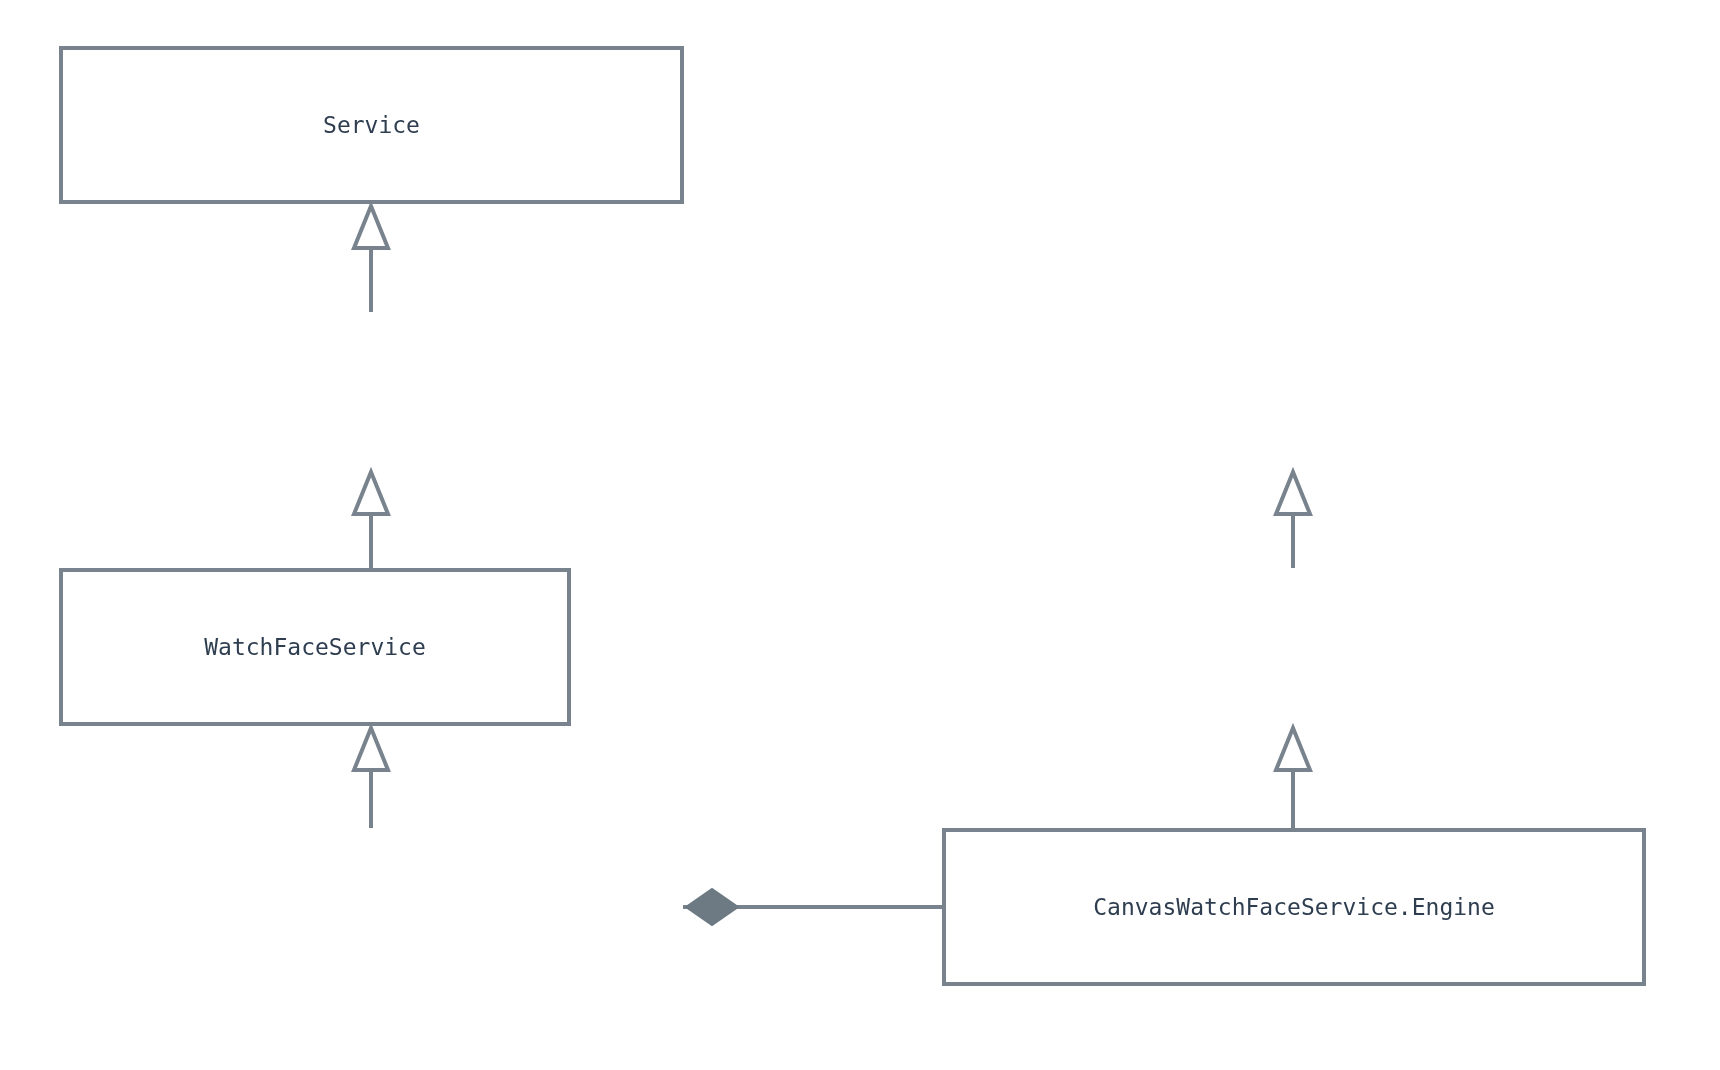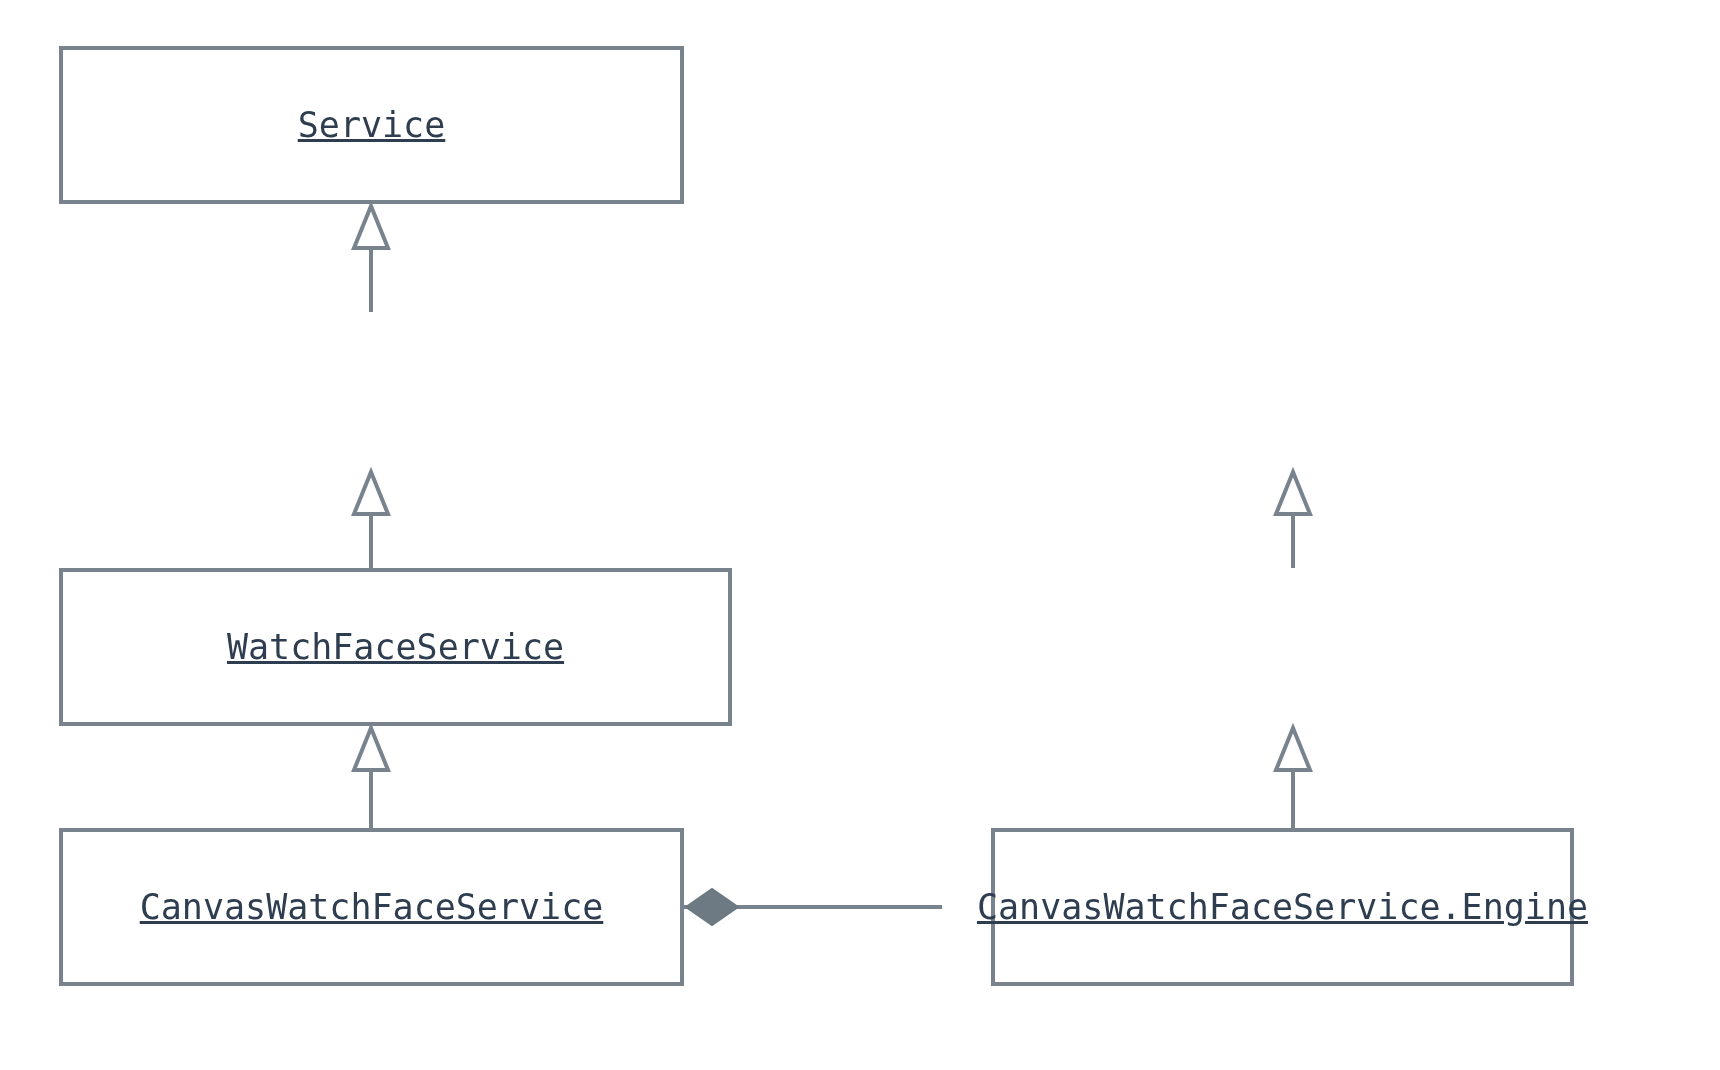--- a/index.html
+++ b/index.html
@@ -28,11 +28,10 @@
     justify-content: center;
   }
   .class-label {
-    font-size: 35px;
+    font-size: 23px;
     color: var(--text);
     white-space: nowrap;
     letter-spacing: 0px;
-    text-decoration: underline;
   }
   svg.connectors {
     position: absolute;

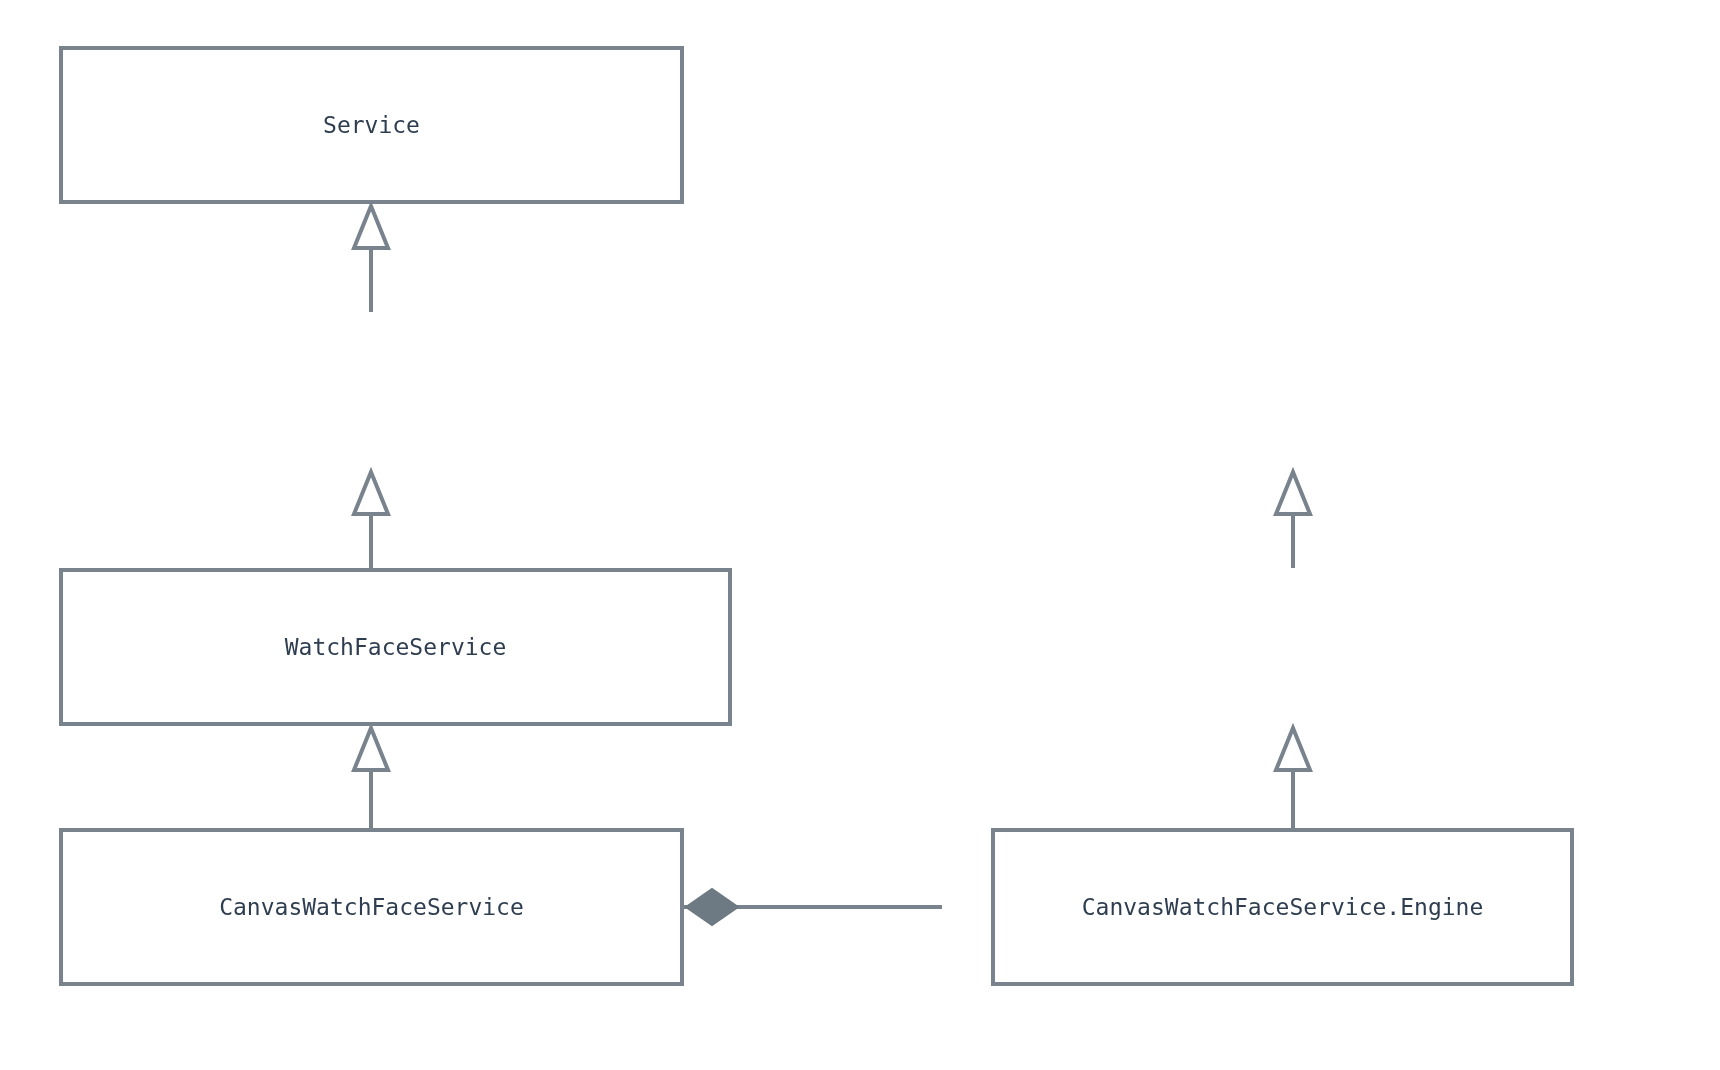--- a/index.html
+++ b/index.html
@@ -101,7 +101,7 @@
   </div>
 
 
-  <div class="class-box" style="left:59px; top:568px; width:673px; height:158px;">
+  <div class="class-box" style="left:59px; top:568px; width:512px; height:158px;">
     <span class="class-label">WatchFaceService</span>
   </div>
 

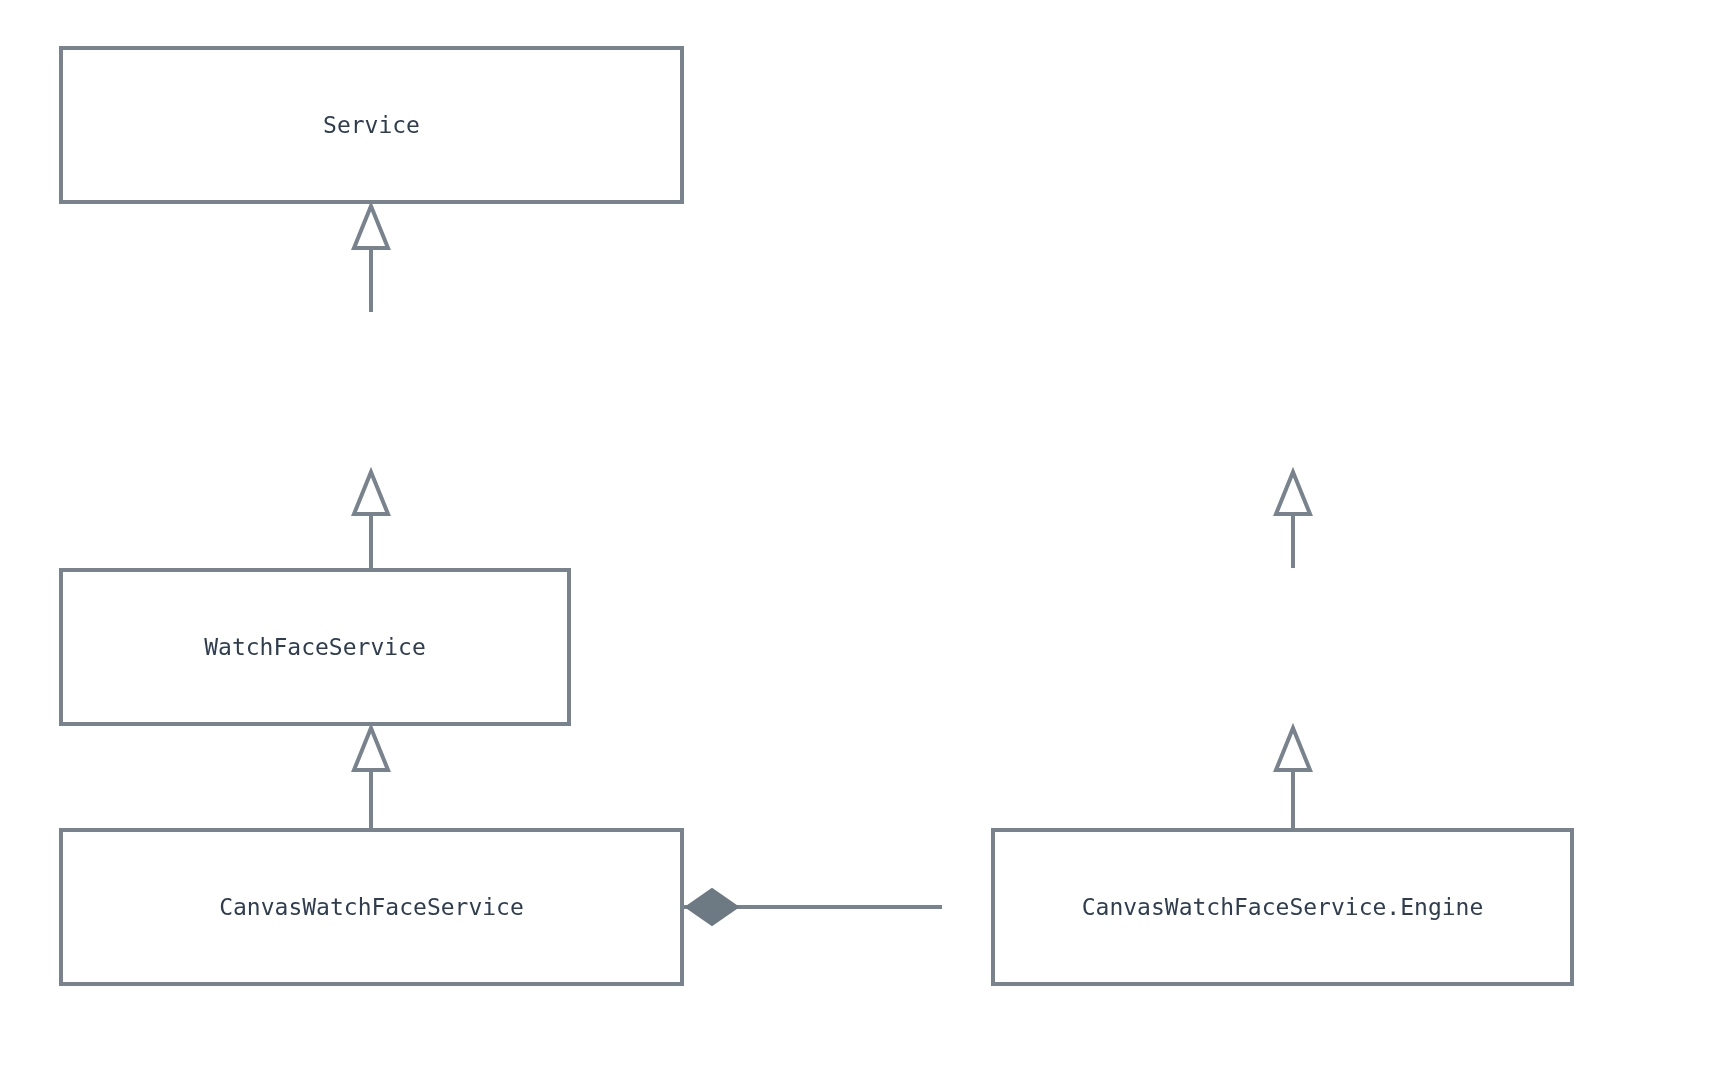--- a/index.html
+++ b/index.html
@@ -105,9 +105,6 @@
     <span class="class-label">WatchFaceService</span>
   </div>
 
-  <div class="class-box" style="left:59px; top:828px; width:625px; height:158px;">
-    <span class="class-label">CanvasWatchFaceService</span>
-  </div>
 
 
 

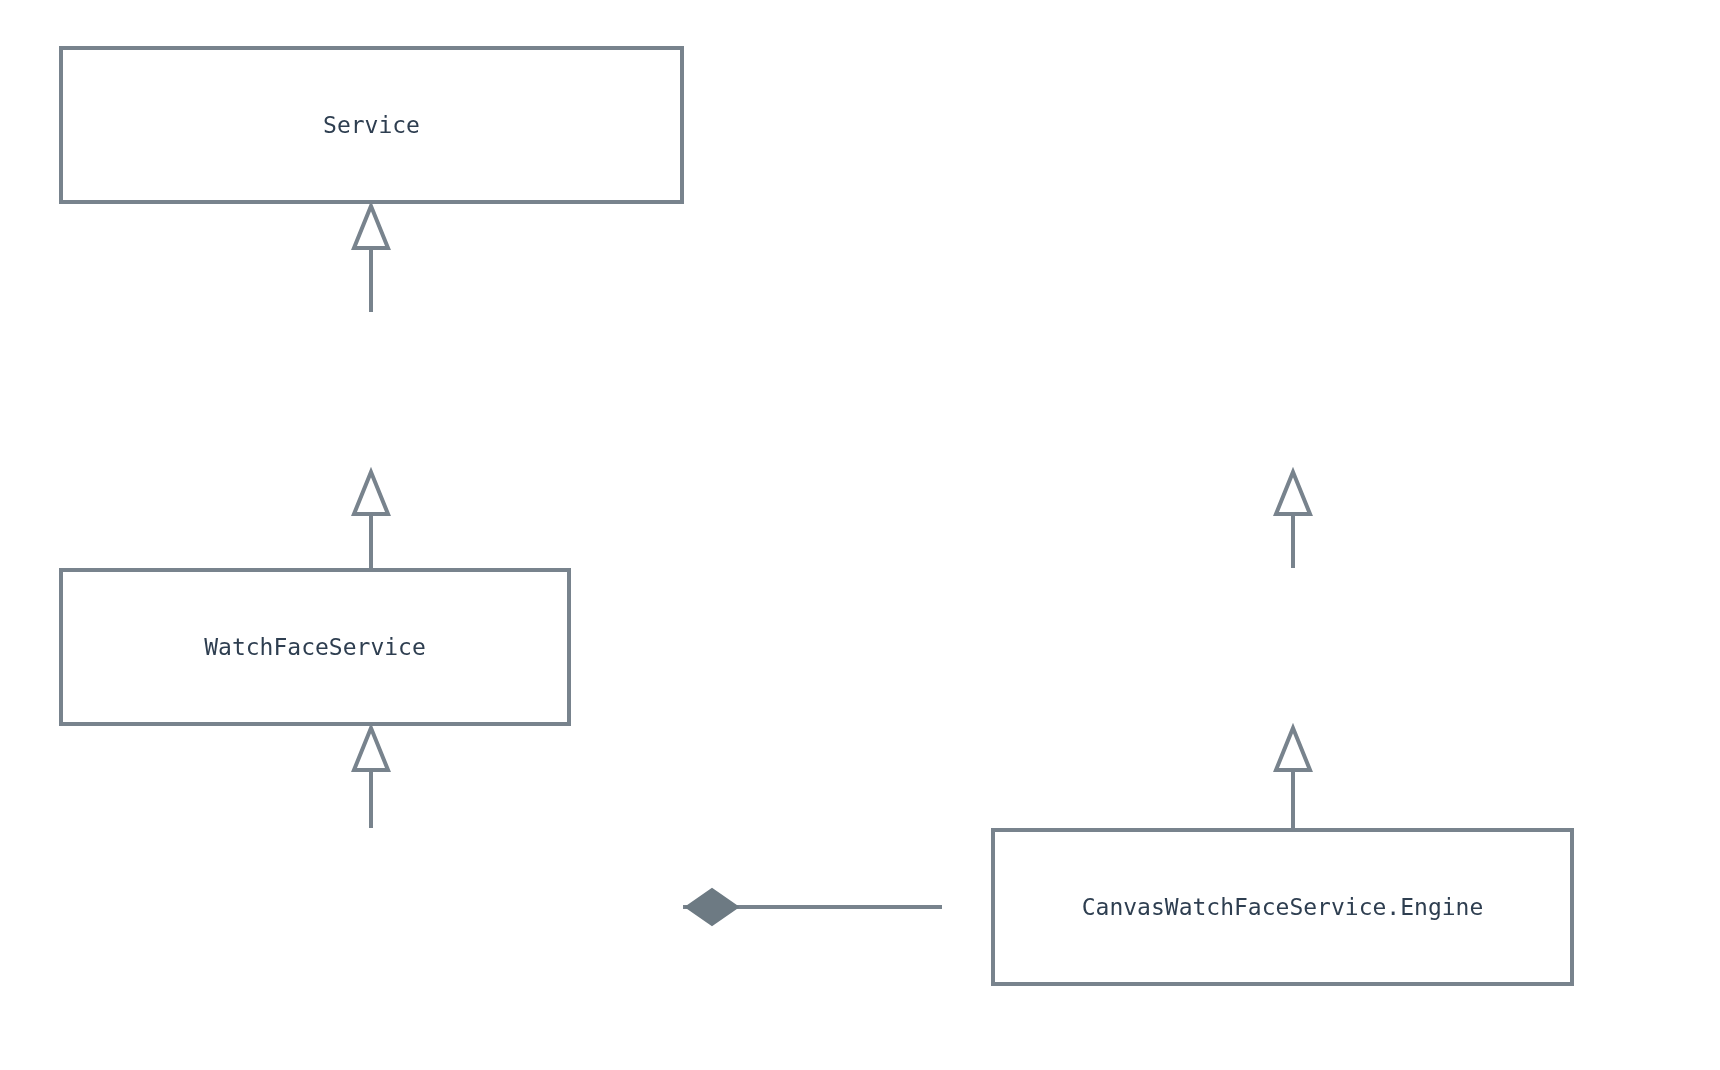--- a/index.html
+++ b/index.html
@@ -108,7 +108,7 @@
 
 
 
-  <div class="class-box" style="left:991px; top:828px; width:583px; height:158px;justify-content:center;">
+  <div class="class-box" style="left:942px; top:828px; width:704px; height:158px;justify-content:center;">
     <span class="class-label">CanvasWatchFaceService.Engine</span>
   </div>
 

